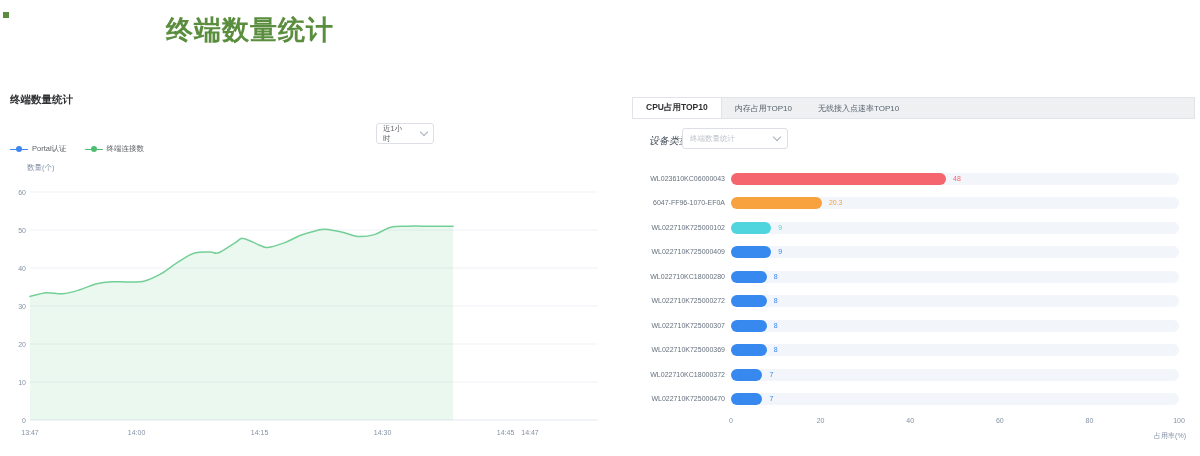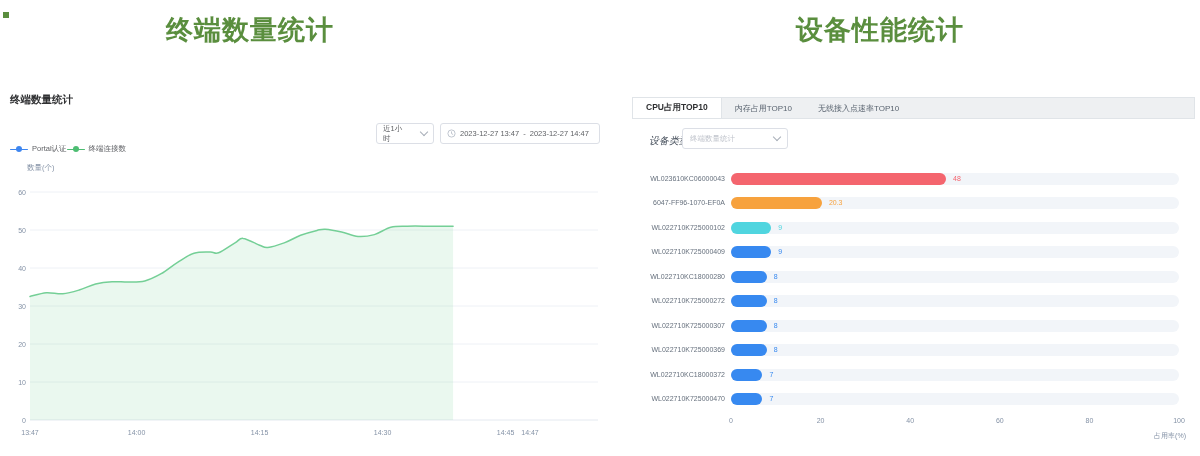--- a/index.html
+++ b/index.html
@@ -116,7 +116,6 @@
   </div>
 
   <div class="panel" id="right-panel">
-    <div class="big-title">设备性能统计</div>
     <div id="tabs">
         <div class="tab active">CPU占用TOP10</div>
         <div class="tab">内存占用TOP10</div>

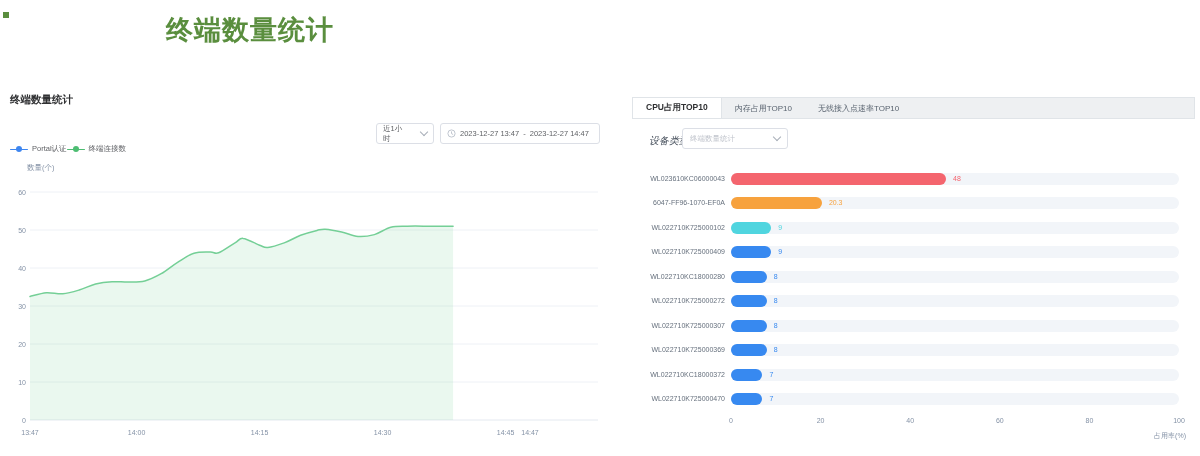--- a/index.html
+++ b/index.html
@@ -62,15 +62,6 @@
       <span class="chev"></span>
     </div>
 
-    <div class="ctrl" id="date-range">
-      <svg width="9" height="9" viewBox="0 0 9 9">
-        <circle cx="4.5" cy="4.5" r="3.6" fill="none" stroke="#b9bfc9" stroke-width="0.9"></circle>
-        <path d="M4.5 2.4 V4.6 L6.1 5.5" fill="none" stroke="#b9bfc9" stroke-width="0.9"></path>
-      </svg>
-      <span>2023-12-27 13:47</span>
-      <span>-</span>
-      <span>2023-12-27 14:47</span>
-    </div>
 
     <div id="legend">
         <div class="legend-item">

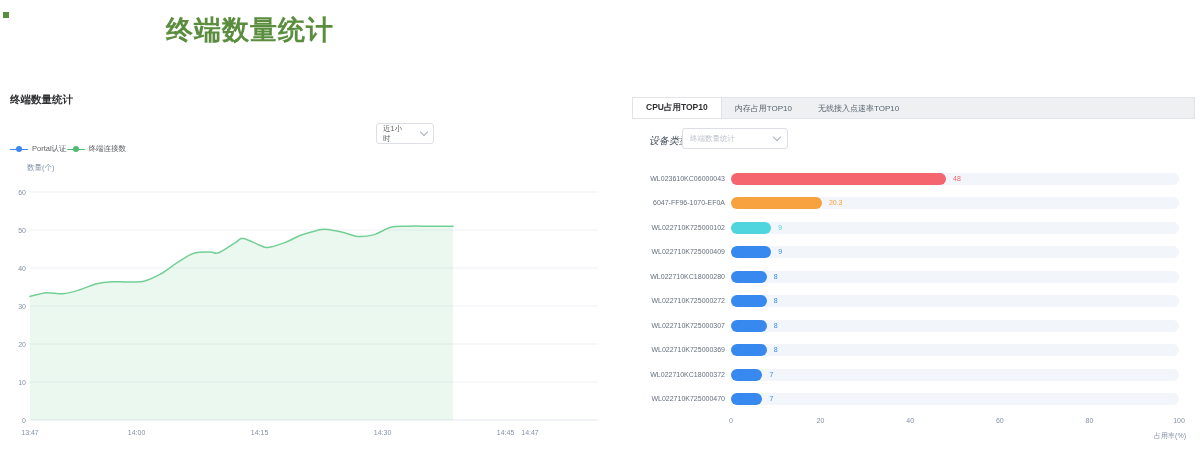--- a/index.html
+++ b/index.html
@@ -20,7 +20,7 @@
   .chev{width:5px;height:5px;border-right:1px solid #a8aeb8;border-bottom:1px solid #a8aeb8;
         transform:rotate(45deg);margin-top:-3px;flex:0 0 auto;}
   
-  #legend{position:absolute;left:10px;top:144px;display:flex;align-items:center;}
+  #legend{position:absolute;left:10px;top:144px;display:flex;gap:18px;align-items:center;}
   .legend-item{display:flex;align-items:center;gap:4px;cursor:pointer;}
   .legend-marker{position:relative;width:18px;height:8px;}
   .legend-marker .lm-line{position:absolute;left:0;top:3.5px;width:18px;height:1.6px;border-radius:1px;}

